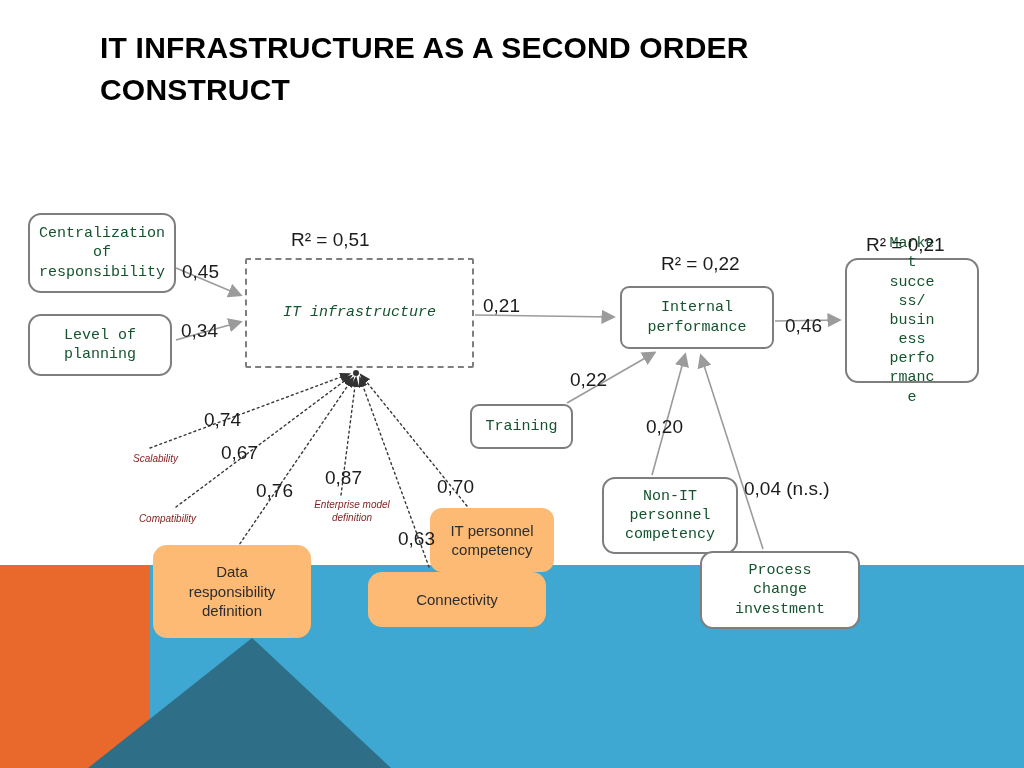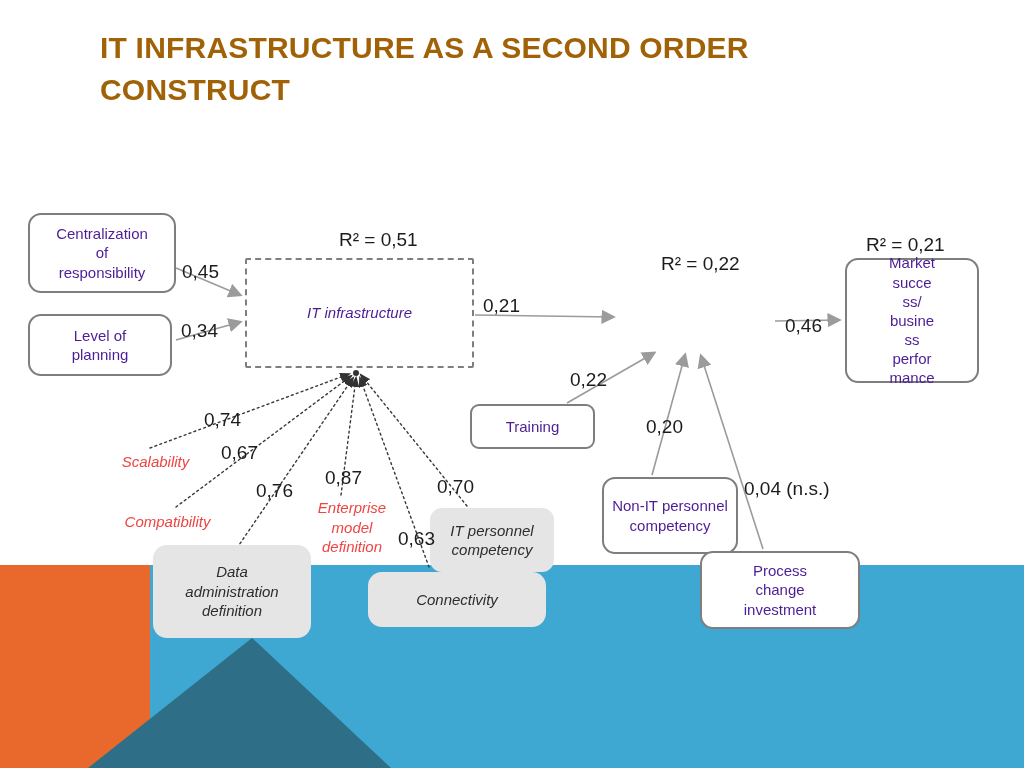--- a/index.html
+++ b/index.html
@@ -8,7 +8,7 @@
   .layer{position:absolute;left:0;top:0;width:1024px;height:768px;}
   .bg{z-index:0;}
   .lines{z-index:1;}
-  .title{position:absolute;left:100px;top:27px;width:690px;font-size:30px;font-weight:700;line-height:42px;color:#a16207;letter-spacing:.2px;margin:0;z-index:3;}
+  .title{position:absolute;left:100px;top:27px;width:690px;font-size:30px;font-weight:700;line-height:42px;color:#000000;letter-spacing:.2px;margin:0;z-index:3;}
   .box{position:absolute;background:#fff;border:2px solid #7e7e7e;display:flex;align-items:center;justify-content:center;
        text-align:center;color:#4c1d95;font-size:15px;line-height:1.28;box-sizing:border-box;z-index:3;padding:4px 8px;}
   .rounded{border-radius:13px;}

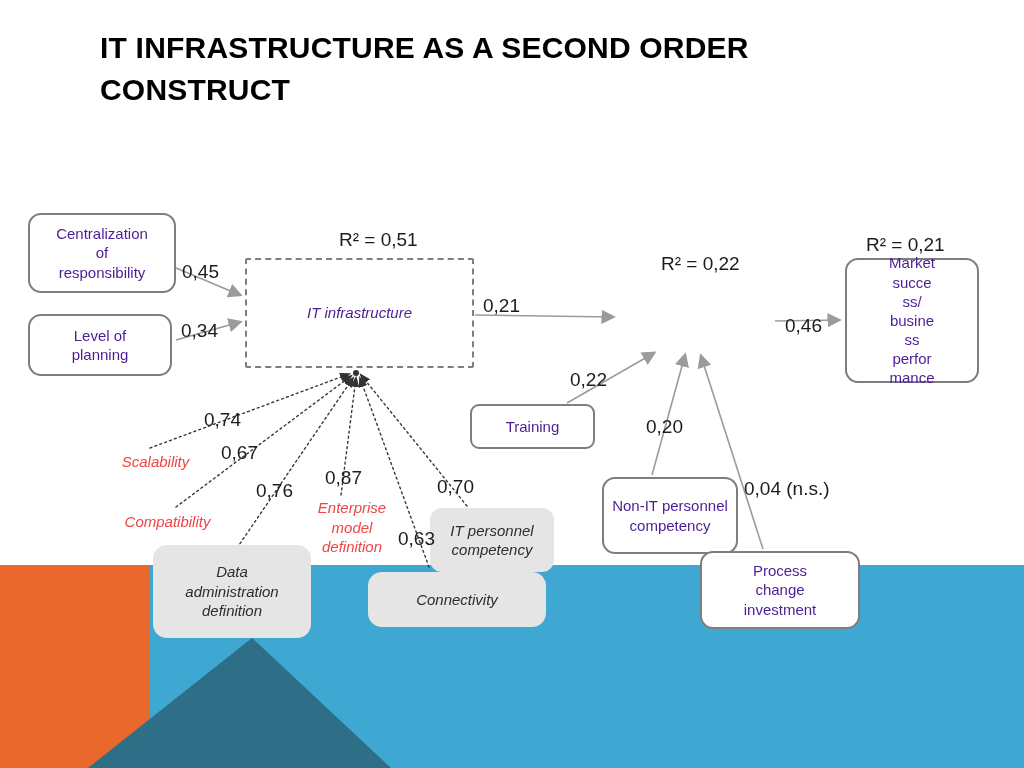--- a/index.html
+++ b/index.html
@@ -10,7 +10,7 @@
   .lines{z-index:1;}
   .title{position:absolute;left:100px;top:27px;width:690px;font-size:30px;font-weight:700;line-height:42px;color:#000000;letter-spacing:.2px;margin:0;z-index:3;}
   .box{position:absolute;background:#fff;border:2px solid #7e7e7e;display:flex;align-items:center;justify-content:center;
-       text-align:center;color:#4c1d95;font-size:15px;line-height:1.28;box-sizing:border-box;z-index:3;padding:4px 8px;}
+       text-align:center;color:#14532d;font-size:15px;line-height:1.28;box-sizing:border-box;z-index:3;padding:4px 8px;font-family:Liberation Mono, monospace;}
   .rounded{border-radius:13px;}
   .dashedbox{border-style:dashed;border-radius:2px;font-style:italic;font-size:15px;}
   .card{position:absolute;background:#e5e5e5;border-radius:14px;display:flex;align-items:center;justify-content:center;

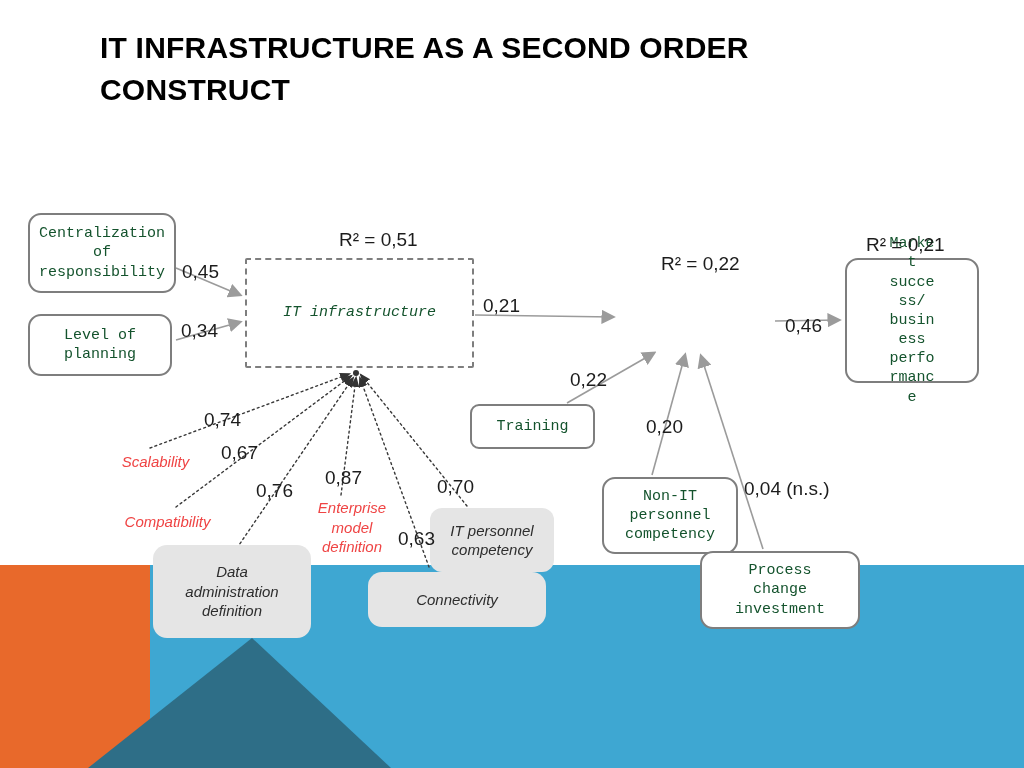--- a/index.html
+++ b/index.html
@@ -78,7 +78,7 @@
 
   <div class="box rounded" style="left:700px;top:551px;width:160px;height:78px;padding:4px 40px;">Process change investment</div>
 
-  <div class="num" style="left:291px;top:229px;margin-left:48px;">R² = 0,51</div>
+  <div class="num" style="left:291px;top:229px;">R² = 0,51</div>
   <div class="num" style="left:661px;top:253px;">R² = 0,22</div>
   <div class="num" style="left:866px;top:234px;">R² = 0,21</div>
 

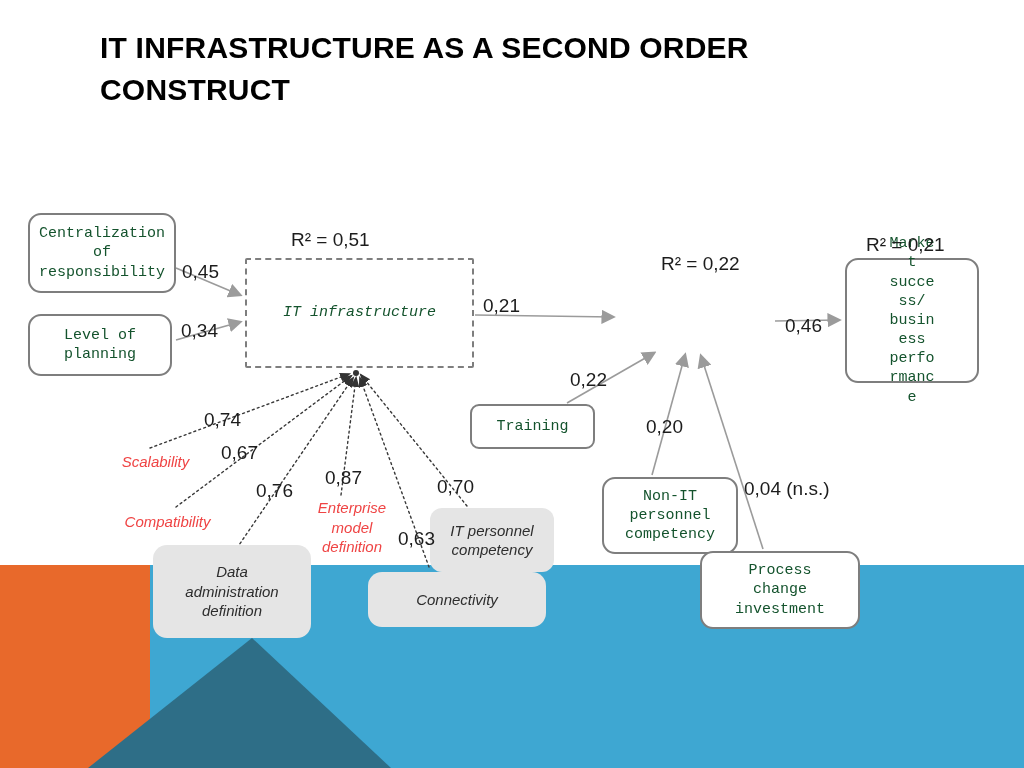--- a/index.html
+++ b/index.html
@@ -69,6 +69,7 @@
 
   <div class="box dashedbox" style="left:245px;top:258px;width:229px;height:110px;">IT infrastructure</div>
 
+  <div class="box" style="left:620px;top:286px;width:154px;height:63px;border-radius:9px;">Internal performance</div>
 
   <div class="box rounded breaky" style="left:845px;top:258px;width:134px;height:125px;">Market success/ business performance</div>
 

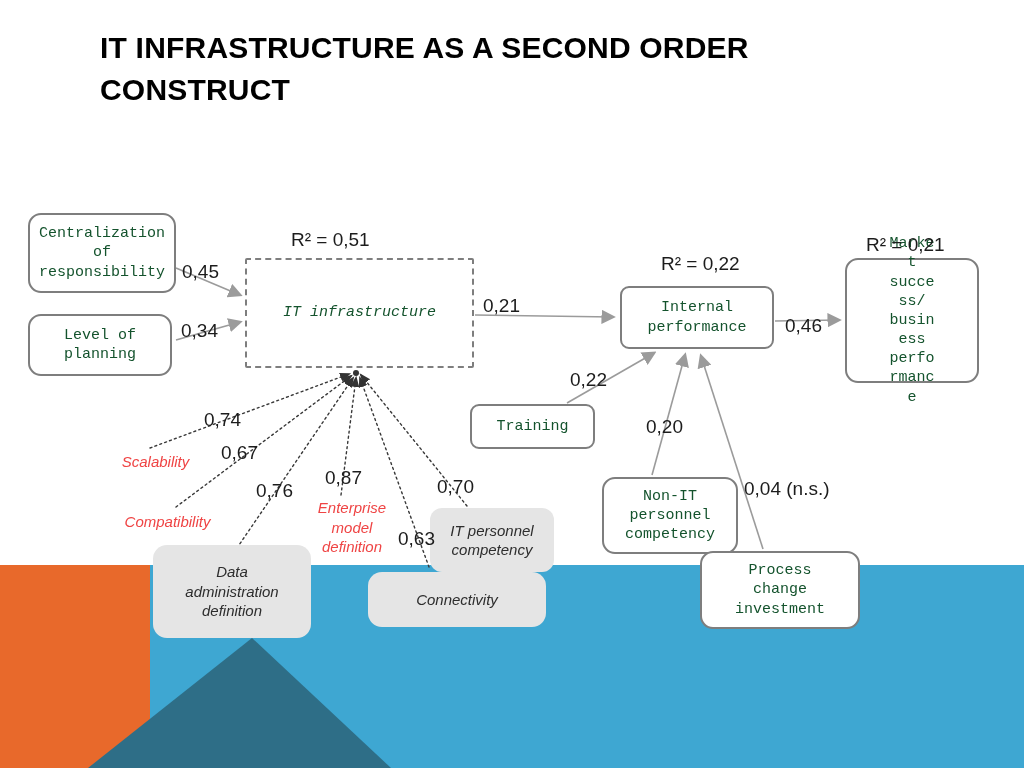--- a/index.html
+++ b/index.html
@@ -73,7 +73,7 @@
 
   <div class="box rounded breaky" style="left:845px;top:258px;width:134px;height:125px;">Market success/ business performance</div>
 
-  <div class="box" style="left:470px;top:404px;width:125px;height:45px;border-radius:9px;">Training</div>
+  <div class="box" style="left:470px;top:404px;width:103px;height:45px;border-radius:9px;">Training</div>
 
   <div class="box rounded" style="left:578px;top:477px;width:136px;height:77px;margin-left:24px;">Non-IT personnel competency</div>
 

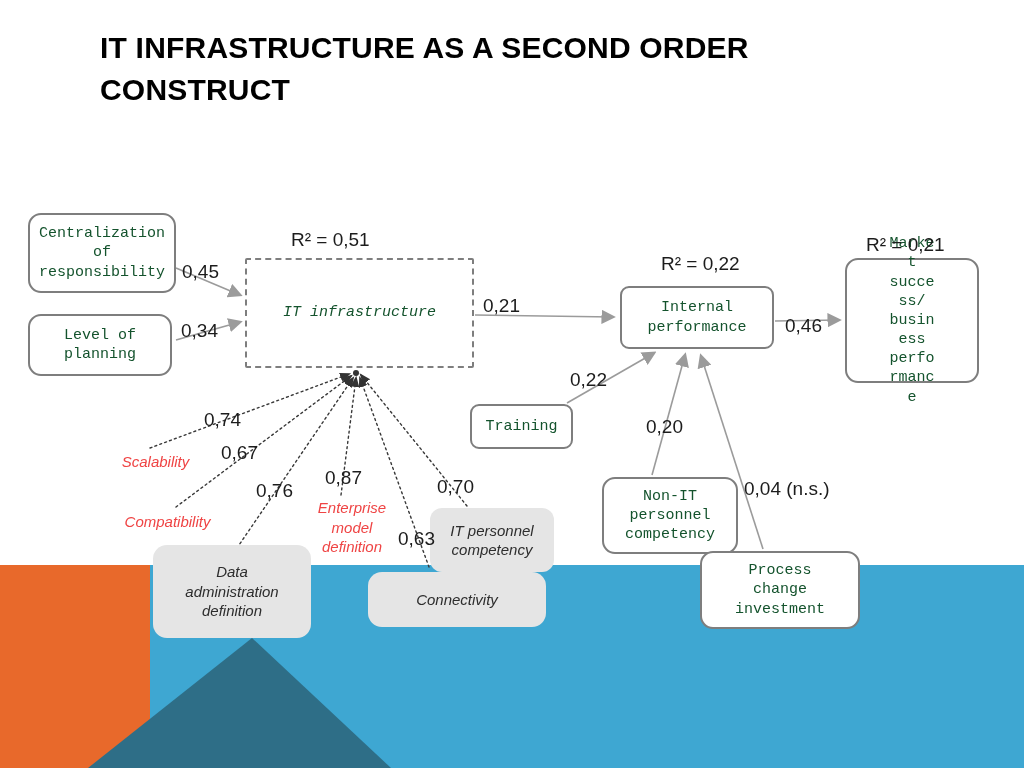--- a/index.html
+++ b/index.html
@@ -15,7 +15,7 @@
   .dashedbox{border-style:dashed;border-radius:2px;font-style:italic;font-size:15px;}
   .card{position:absolute;background:#e5e5e5;border-radius:14px;display:flex;align-items:center;justify-content:center;
         text-align:center;font-style:italic;color:#2d2d2d;font-size:15px;line-height:1.3;box-sizing:border-box;z-index:3;padding:4px 10px;}
-  .ind{position:absolute;font-style:italic;color:#ef4444;font-size:15px;line-height:1.3;text-align:center;z-index:3;}
+  .ind{position:absolute;font-style:italic;color:#7f1d1d;font-size:10px;line-height:1.3;text-align:center;z-index:3;}
   .num{position:absolute;color:#1c1c1c;font-size:19px;white-space:nowrap;z-index:4;}
   .breaky{overflow-wrap:anywhere;padding:4px 42px;}
 </style>

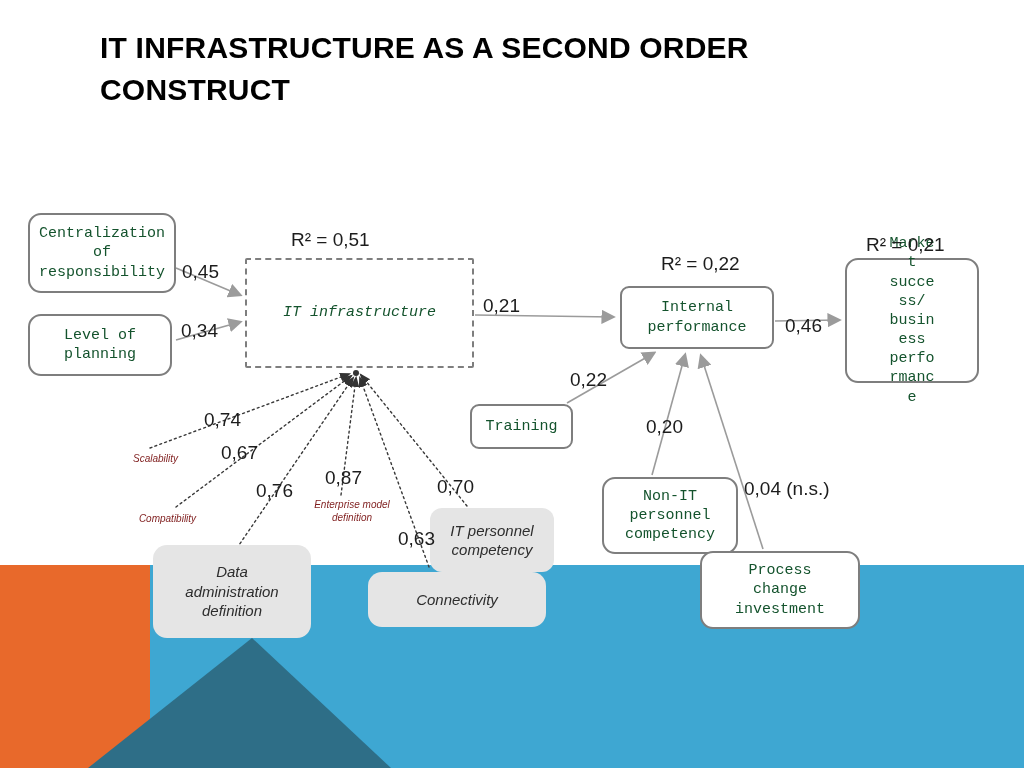--- a/index.html
+++ b/index.html
@@ -13,8 +13,8 @@
        text-align:center;color:#14532d;font-size:15px;line-height:1.28;box-sizing:border-box;z-index:3;padding:4px 8px;font-family:Liberation Mono, monospace;}
   .rounded{border-radius:13px;}
   .dashedbox{border-style:dashed;border-radius:2px;font-style:italic;font-size:15px;}
-  .card{position:absolute;background:#e5e5e5;border-radius:14px;display:flex;align-items:center;justify-content:center;
-        text-align:center;font-style:italic;color:#2d2d2d;font-size:15px;line-height:1.3;box-sizing:border-box;z-index:3;padding:4px 10px;}
+  .card{position:absolute;background:#fdba74;border-radius:14px;display:flex;align-items:center;justify-content:center;
+        text-align:center;color:#2d2d2d;font-size:15px;line-height:1.3;box-sizing:border-box;z-index:3;padding:4px 10px;}
   .ind{position:absolute;font-style:italic;color:#7f1d1d;font-size:10px;line-height:1.3;text-align:center;z-index:3;}
   .num{position:absolute;color:#1c1c1c;font-size:19px;white-space:nowrap;z-index:4;}
   .breaky{overflow-wrap:anywhere;padding:4px 42px;}

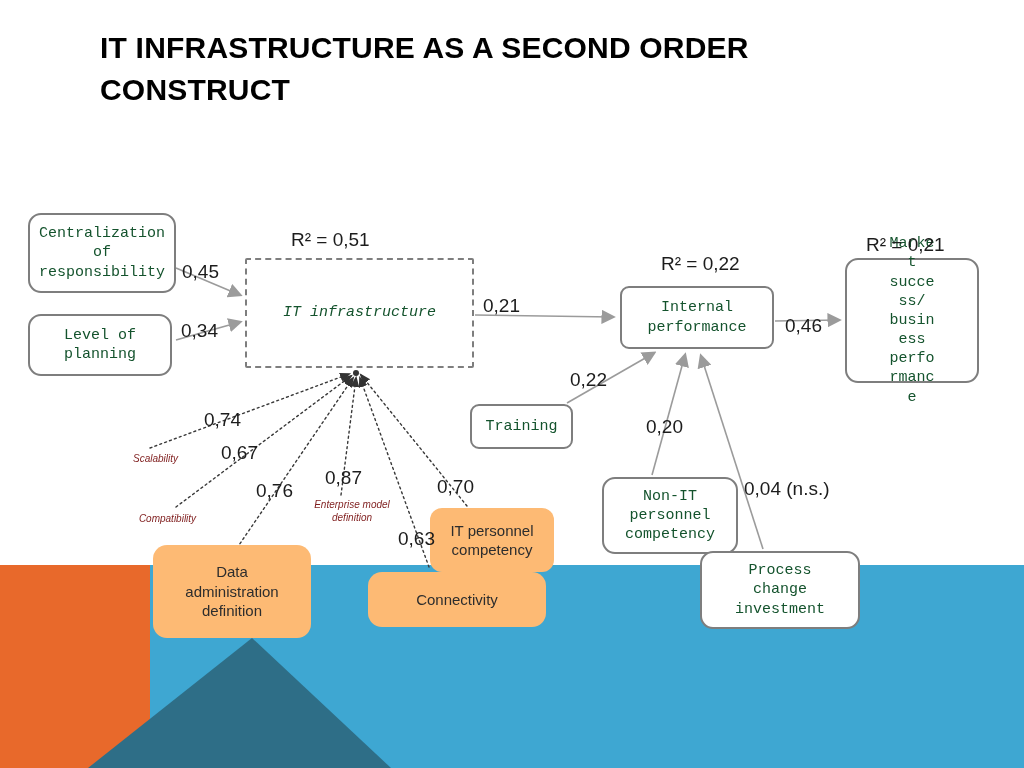--- a/index.html
+++ b/index.html
@@ -100,7 +100,7 @@
 
   <div class="ind" style="left:108px;top:452px;width:95px;">Scalability</div>
   <div class="ind" style="left:110px;top:512px;width:115px;">Compatibility</div>
-  <div class="card" style="left:153px;top:545px;width:158px;height:93px;padding:4px 18px;">Data administration definition</div>
+  <div class="card" style="left:153px;top:545px;width:158px;height:93px;padding:4px 18px;">Data responsibility definition</div>
   <div class="ind" style="left:300px;top:498px;width:104px;">Enterprise model definition</div>
   <div class="card" style="left:368px;top:572px;width:178px;height:55px;">Connectivity</div>
   <div class="card" style="left:430px;top:508px;width:124px;height:64px;padding:4px 8px;border-radius:12px;">IT personnel competency</div>

